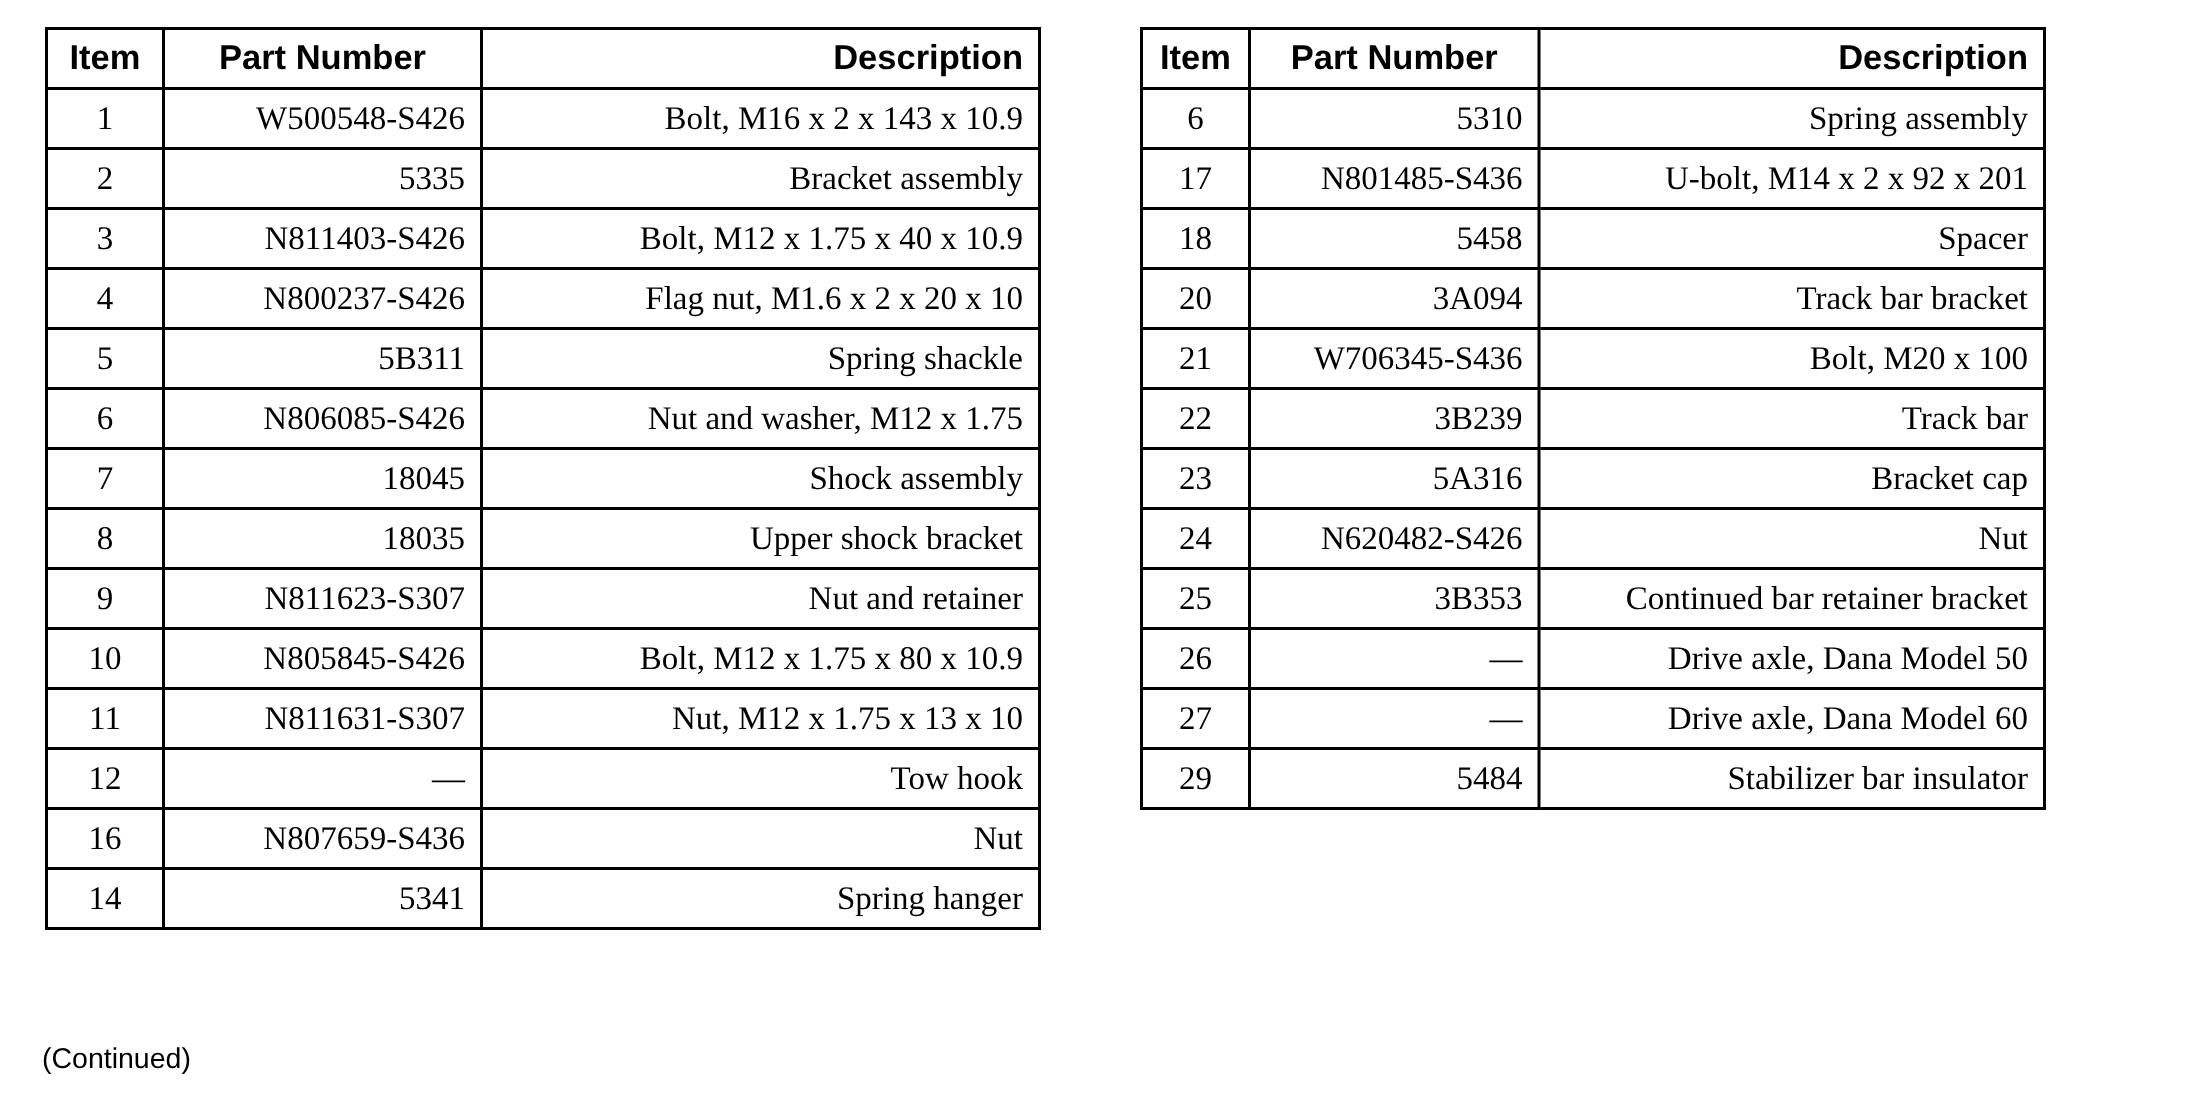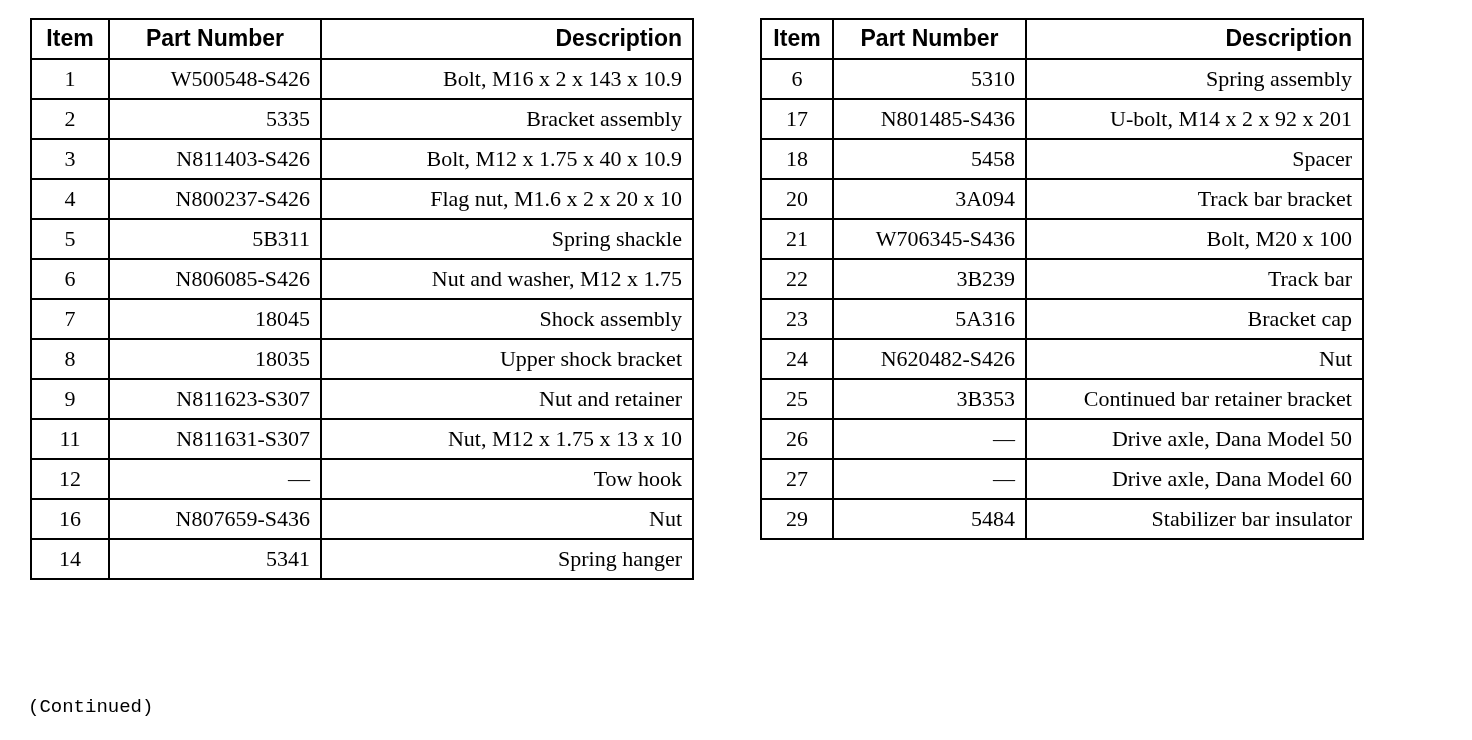--- a/index.html
+++ b/index.html
@@ -133,6 +133,11 @@
           <td class="col-desc">Nut and retainer</td>
         </tr>
         <tr>
+          <td class="col-item">10</td>
+          <td class="col-part">N805845-S426</td>
+          <td class="col-desc">Bolt, M12 x 1.75 x 80 x 10.9</td>
+        </tr>
+        <tr>
           <td class="col-item">11</td>
           <td class="col-part">N811631-S307</td>
           <td class="col-desc">Nut, M12 x 1.75 x 13 x 10</td>

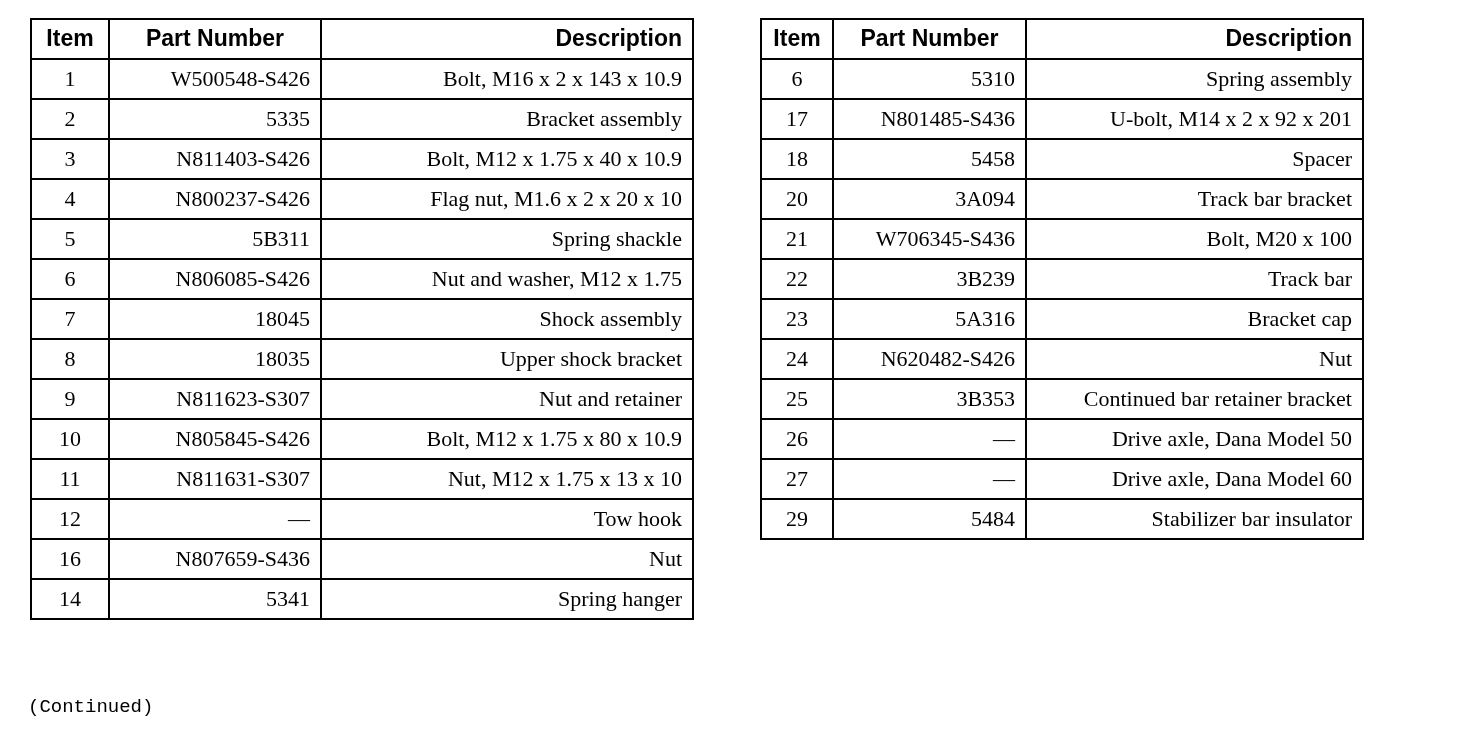--- a/index.html
+++ b/index.html
@@ -69,7 +69,7 @@
     position: absolute;
     left: 28px;
     top: 696px;
-    font-family: Liberation Mono, monospace;
+    font-family: Liberation Sans, sans-serif;
     font-size: 19px;
   }
 </style>

